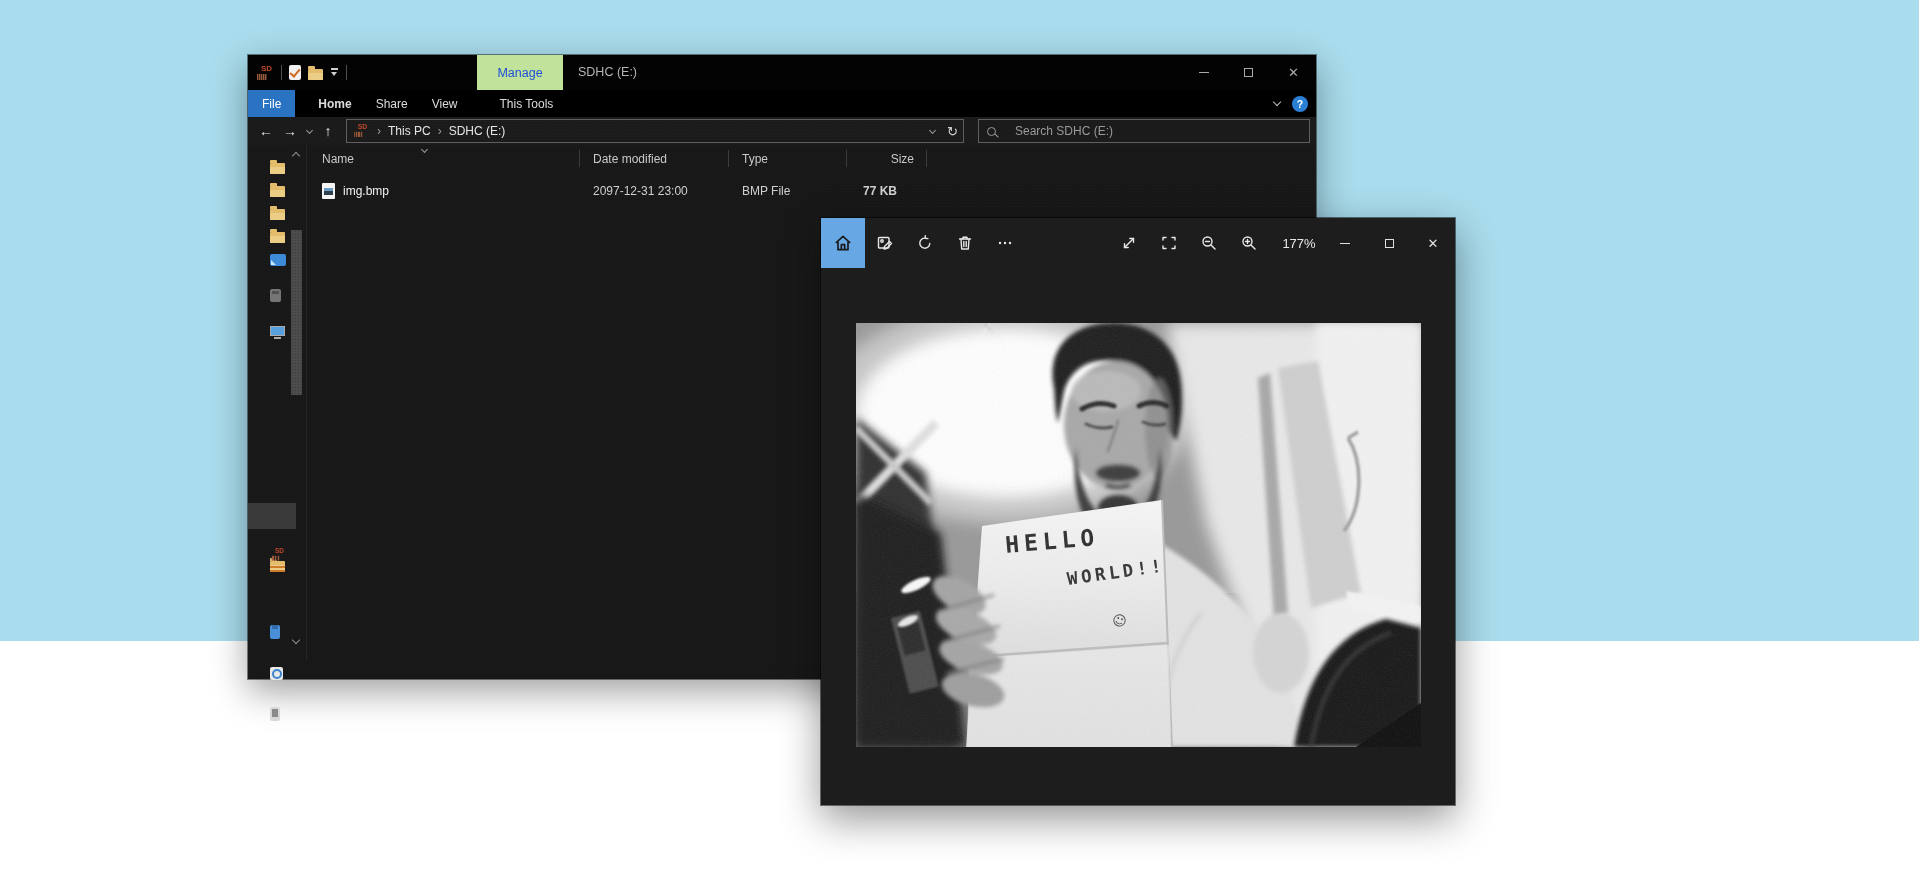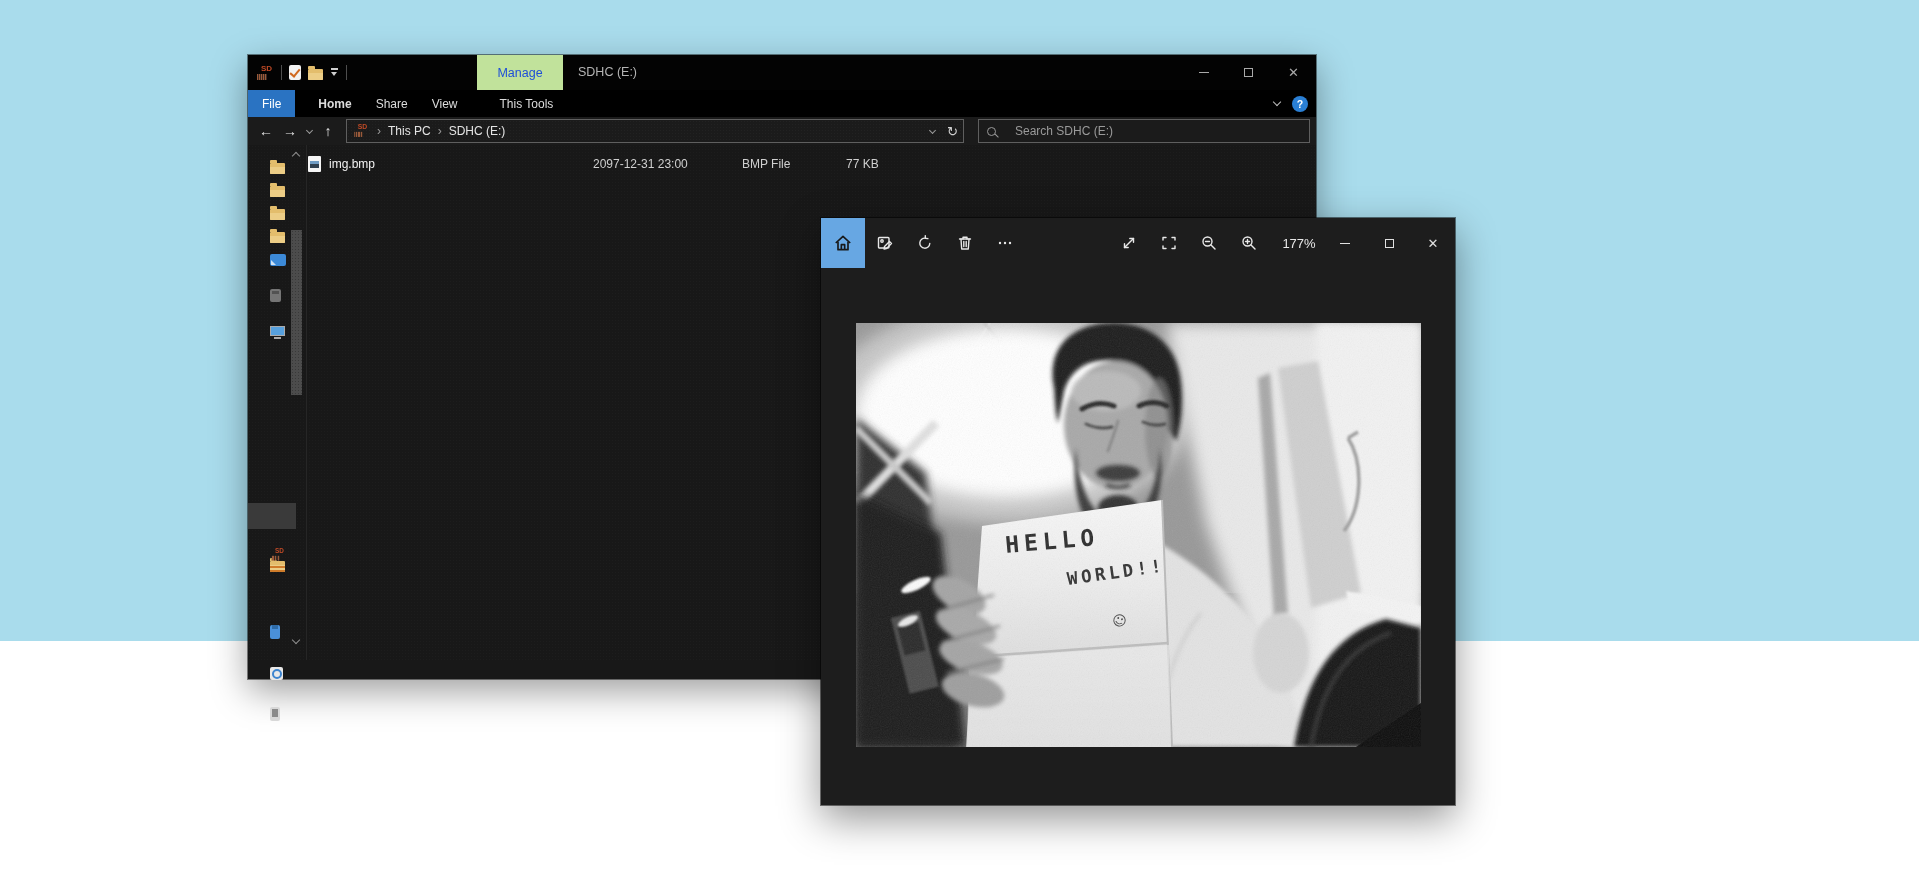--- a/index.html
+++ b/index.html
@@ -204,6 +204,17 @@
       </div>
 
       <div class="list-area">
+        <div class="col-headers">
+          <div class="sort-chev"></div>
+          <div class="ch ch-name">Name</div>
+          <div class="ch ch-date">Date modified</div>
+          <div class="ch ch-type">Type</div>
+          <div class="ch ch-size">Size</div>
+          <div class="col-sep" style="left:271px;"></div>
+          <div class="col-sep" style="left:420px;"></div>
+          <div class="col-sep" style="left:538px;"></div>
+          <div class="col-sep" style="left:618px;"></div>
+        </div>
         <div class="file-row">
           <div class="cell-name">
             <div class="icon-file"></div>

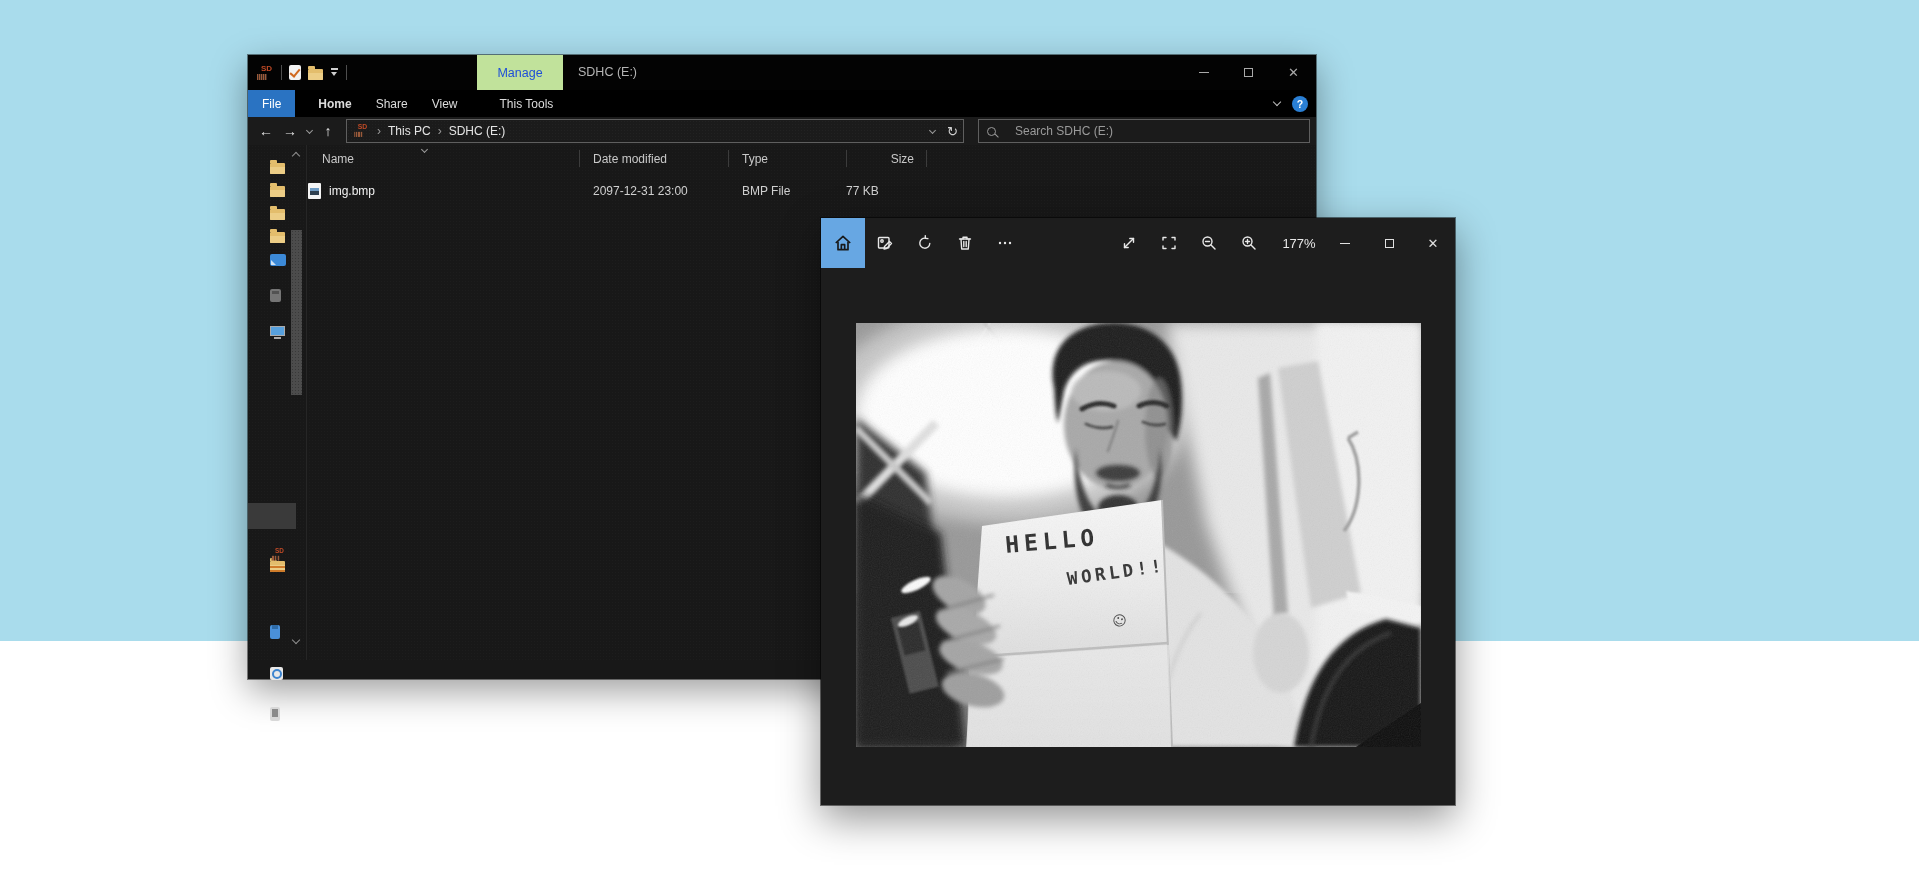--- a/index.html
+++ b/index.html
@@ -88,7 +88,7 @@
   .col-sep { position:absolute; top:5px; width:1px; height:17px; background:#3c3c3c; }
   .sort-chev { position:absolute; left:114px; top:2px; width:5px; height:5px; border-right:1.3px solid #9a9a9a; border-bottom:1.3px solid #9a9a9a; transform:rotate(45deg); }
   .file-row { display:flex; align-items:center; height:28px; margin-top:5px; font-size:12px; color:#cfcfcf; }
-  .cell-name { width:271px; display:flex; align-items:center; gap:8px; color:#f2f2f2; }
+  .cell-name { width:271px; display:flex; align-items:center; gap:8px; padding-left:14px; color:#f2f2f2; }
   .cell-date { width:149px; padding-left:14px; }
   .cell-type { width:118px; padding-left:14px; }
   .cell-size { width:80px; text-align:left; padding-right:12px; }

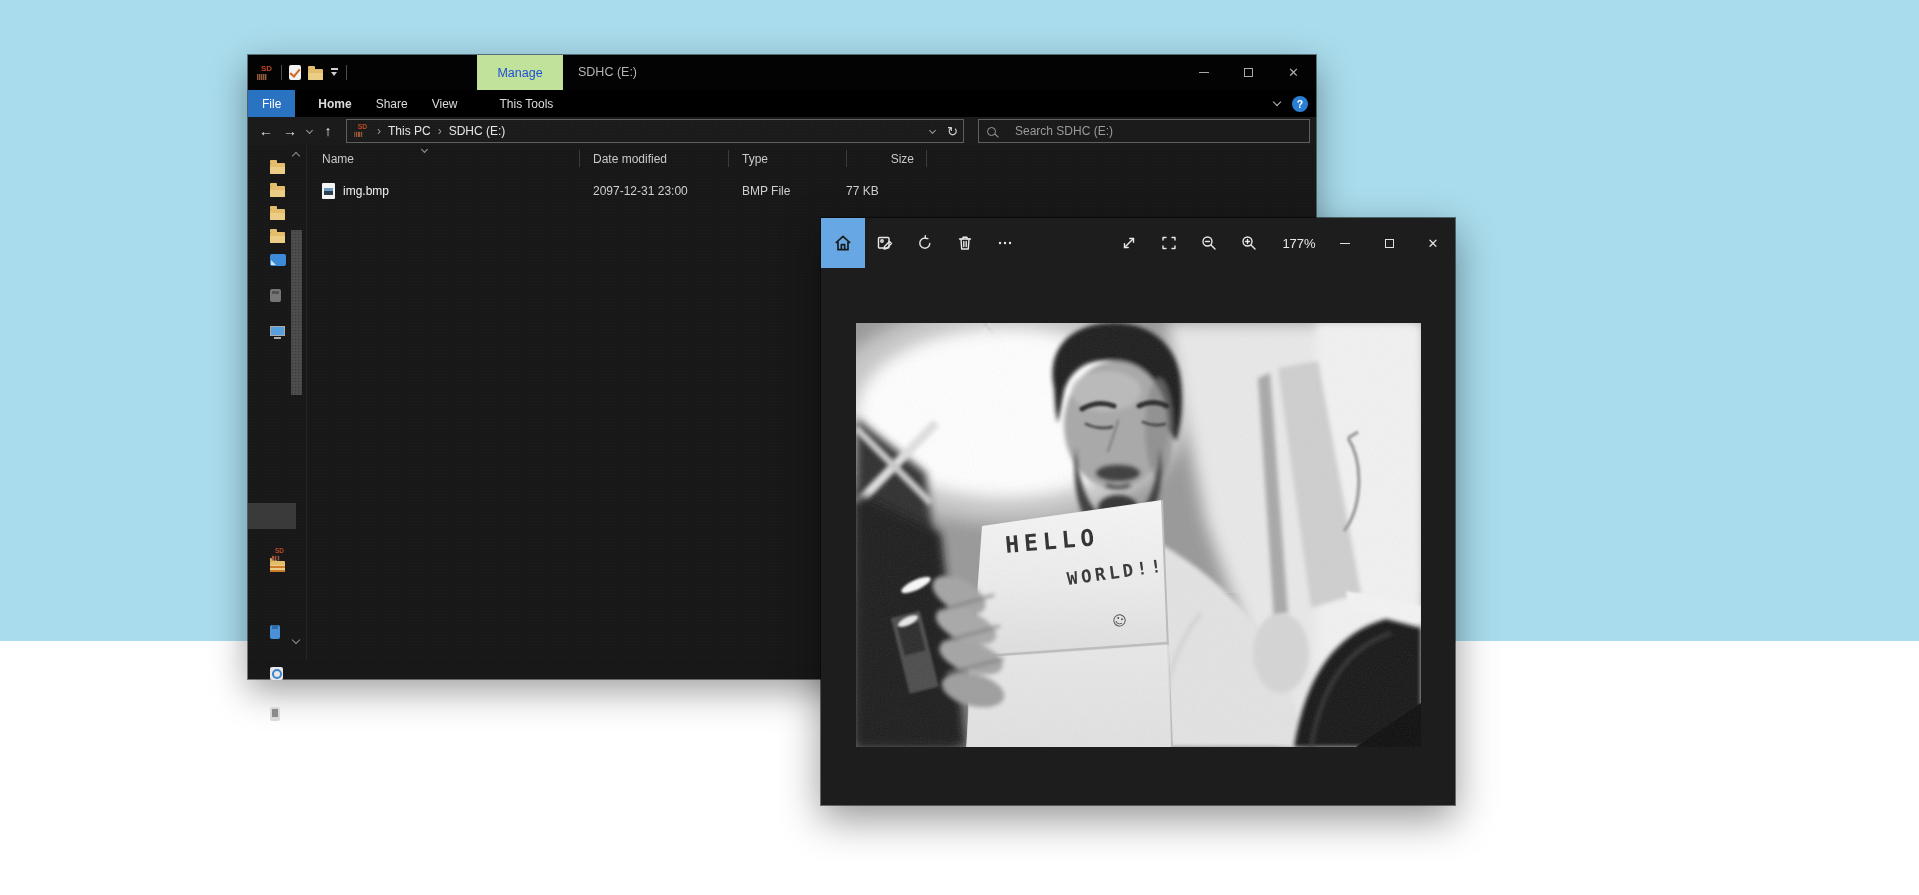--- a/index.html
+++ b/index.html
@@ -91,7 +91,7 @@
   .cell-name { width:271px; display:flex; align-items:center; gap:8px; padding-left:14px; color:#f2f2f2; }
   .cell-date { width:149px; padding-left:14px; }
   .cell-type { width:118px; padding-left:14px; }
-  .cell-size { width:80px; text-align:left; padding-right:12px; }
+  .cell-size { width:80px; text-align:center; padding-right:12px;font-weight:bold; }
   .icon-file { position:relative; width:13px; height:16px; background:#f5f5f5; border-radius:1px; flex:0 0 auto; }
   .icon-file::after { content:""; position:absolute; left:2px; top:5px; width:9px; height:7px; background:linear-gradient(#6f9cc4 0 45%, #2f4050 45%); }
 

